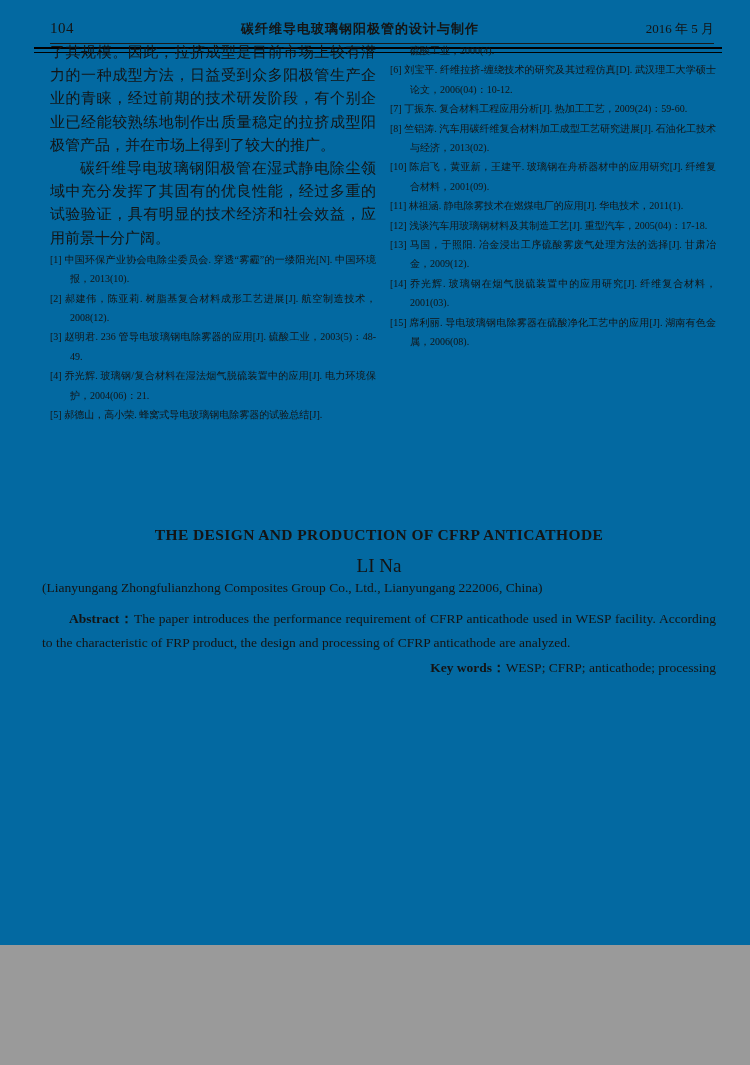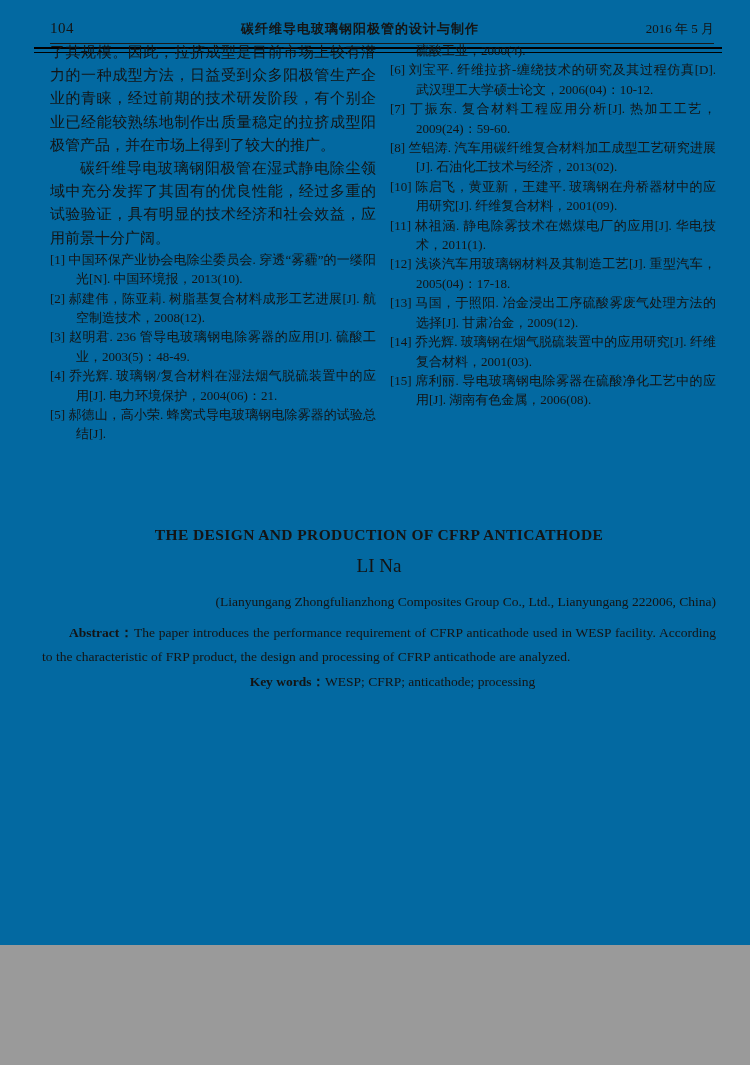--- a/index.html
+++ b/index.html
@@ -41,7 +41,7 @@
     font-size:15px; font-weight:bold; letter-spacing:2px;
   }
   .ref {
-    margin:0; font-size:13px; line-height:19.4px;
+    margin:0; font-size:10px; line-height:19.4px;
     text-align:justify; text-justify:inter-ideograph;
     padding-left:2em; text-indent:-2em;
   }

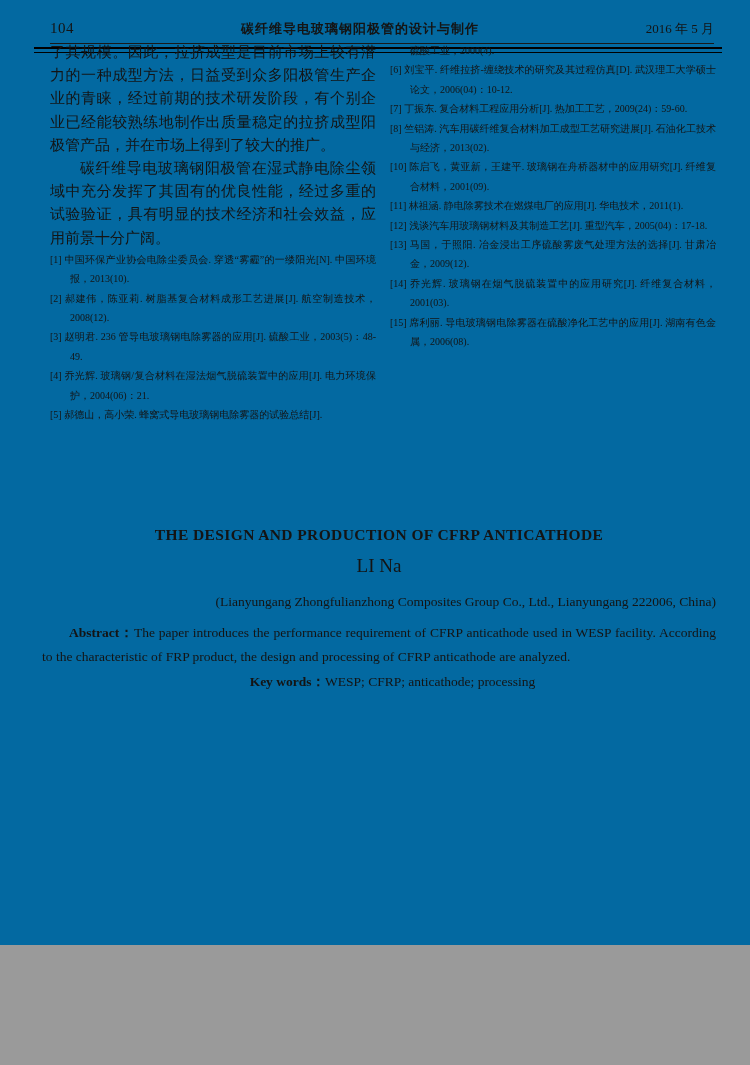--- a/index.html
+++ b/index.html
@@ -54,7 +54,7 @@
     margin:0; text-align:center; font-size:15.5px; font-weight:bold; letter-spacing:.4px;
   }
   .en-author { margin:11px 0 0 0; text-align:center; font-size:19px; }
-  .en-affil  { margin:17px 0 0 0; text-align:right; font-size:13.5px; }
+  .en-affil  { margin:3px 0 0 0; text-align:left; font-size:13.5px; }
   .en-abstract {
     margin:11px 0 0 0; font-size:13.5px; line-height:24px;
     text-align:justify; text-indent:2em;

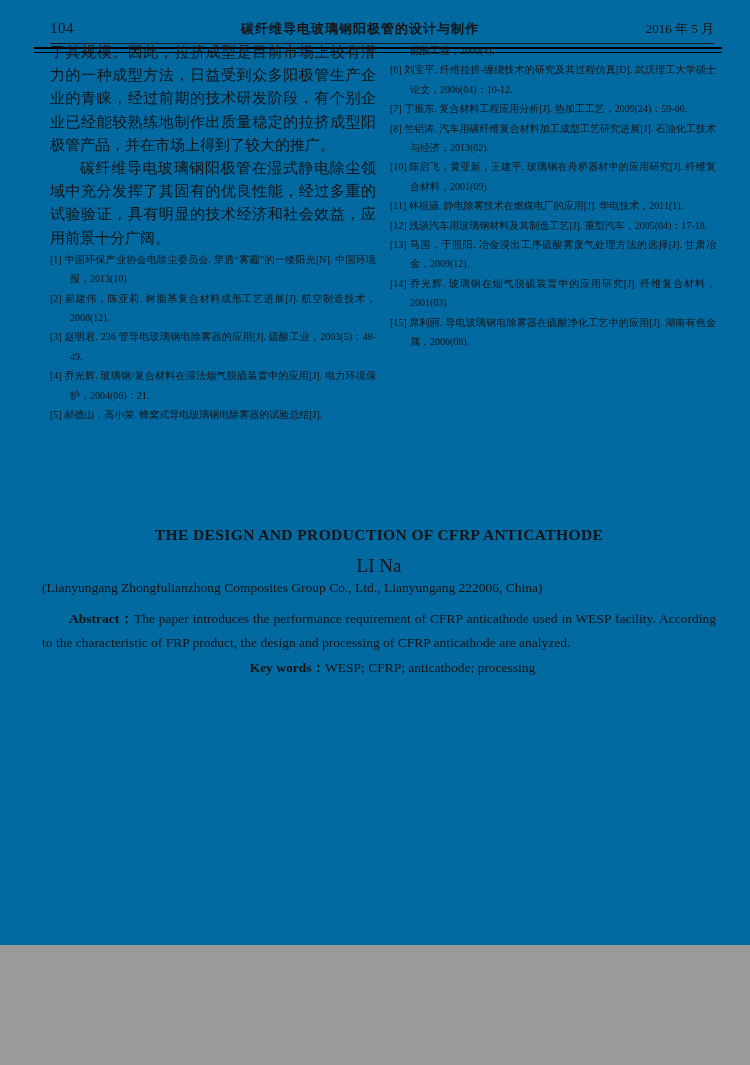--- a/index.html
+++ b/index.html
@@ -59,7 +59,7 @@
     margin:11px 0 0 0; font-size:13.5px; line-height:24px;
     text-align:justify; text-indent:2em;
   }
-  .en-keywords { margin:1px 0 0 0; font-size:13.5px; line-height:24px; text-indent:2em; text-align:center; }
+  .en-keywords { margin:1px 0 0 0; font-size:13.5px; line-height:24px; text-indent:2em; text-align:right; }
   .b { font-weight:bold; }
   
   .footer-stamp {

